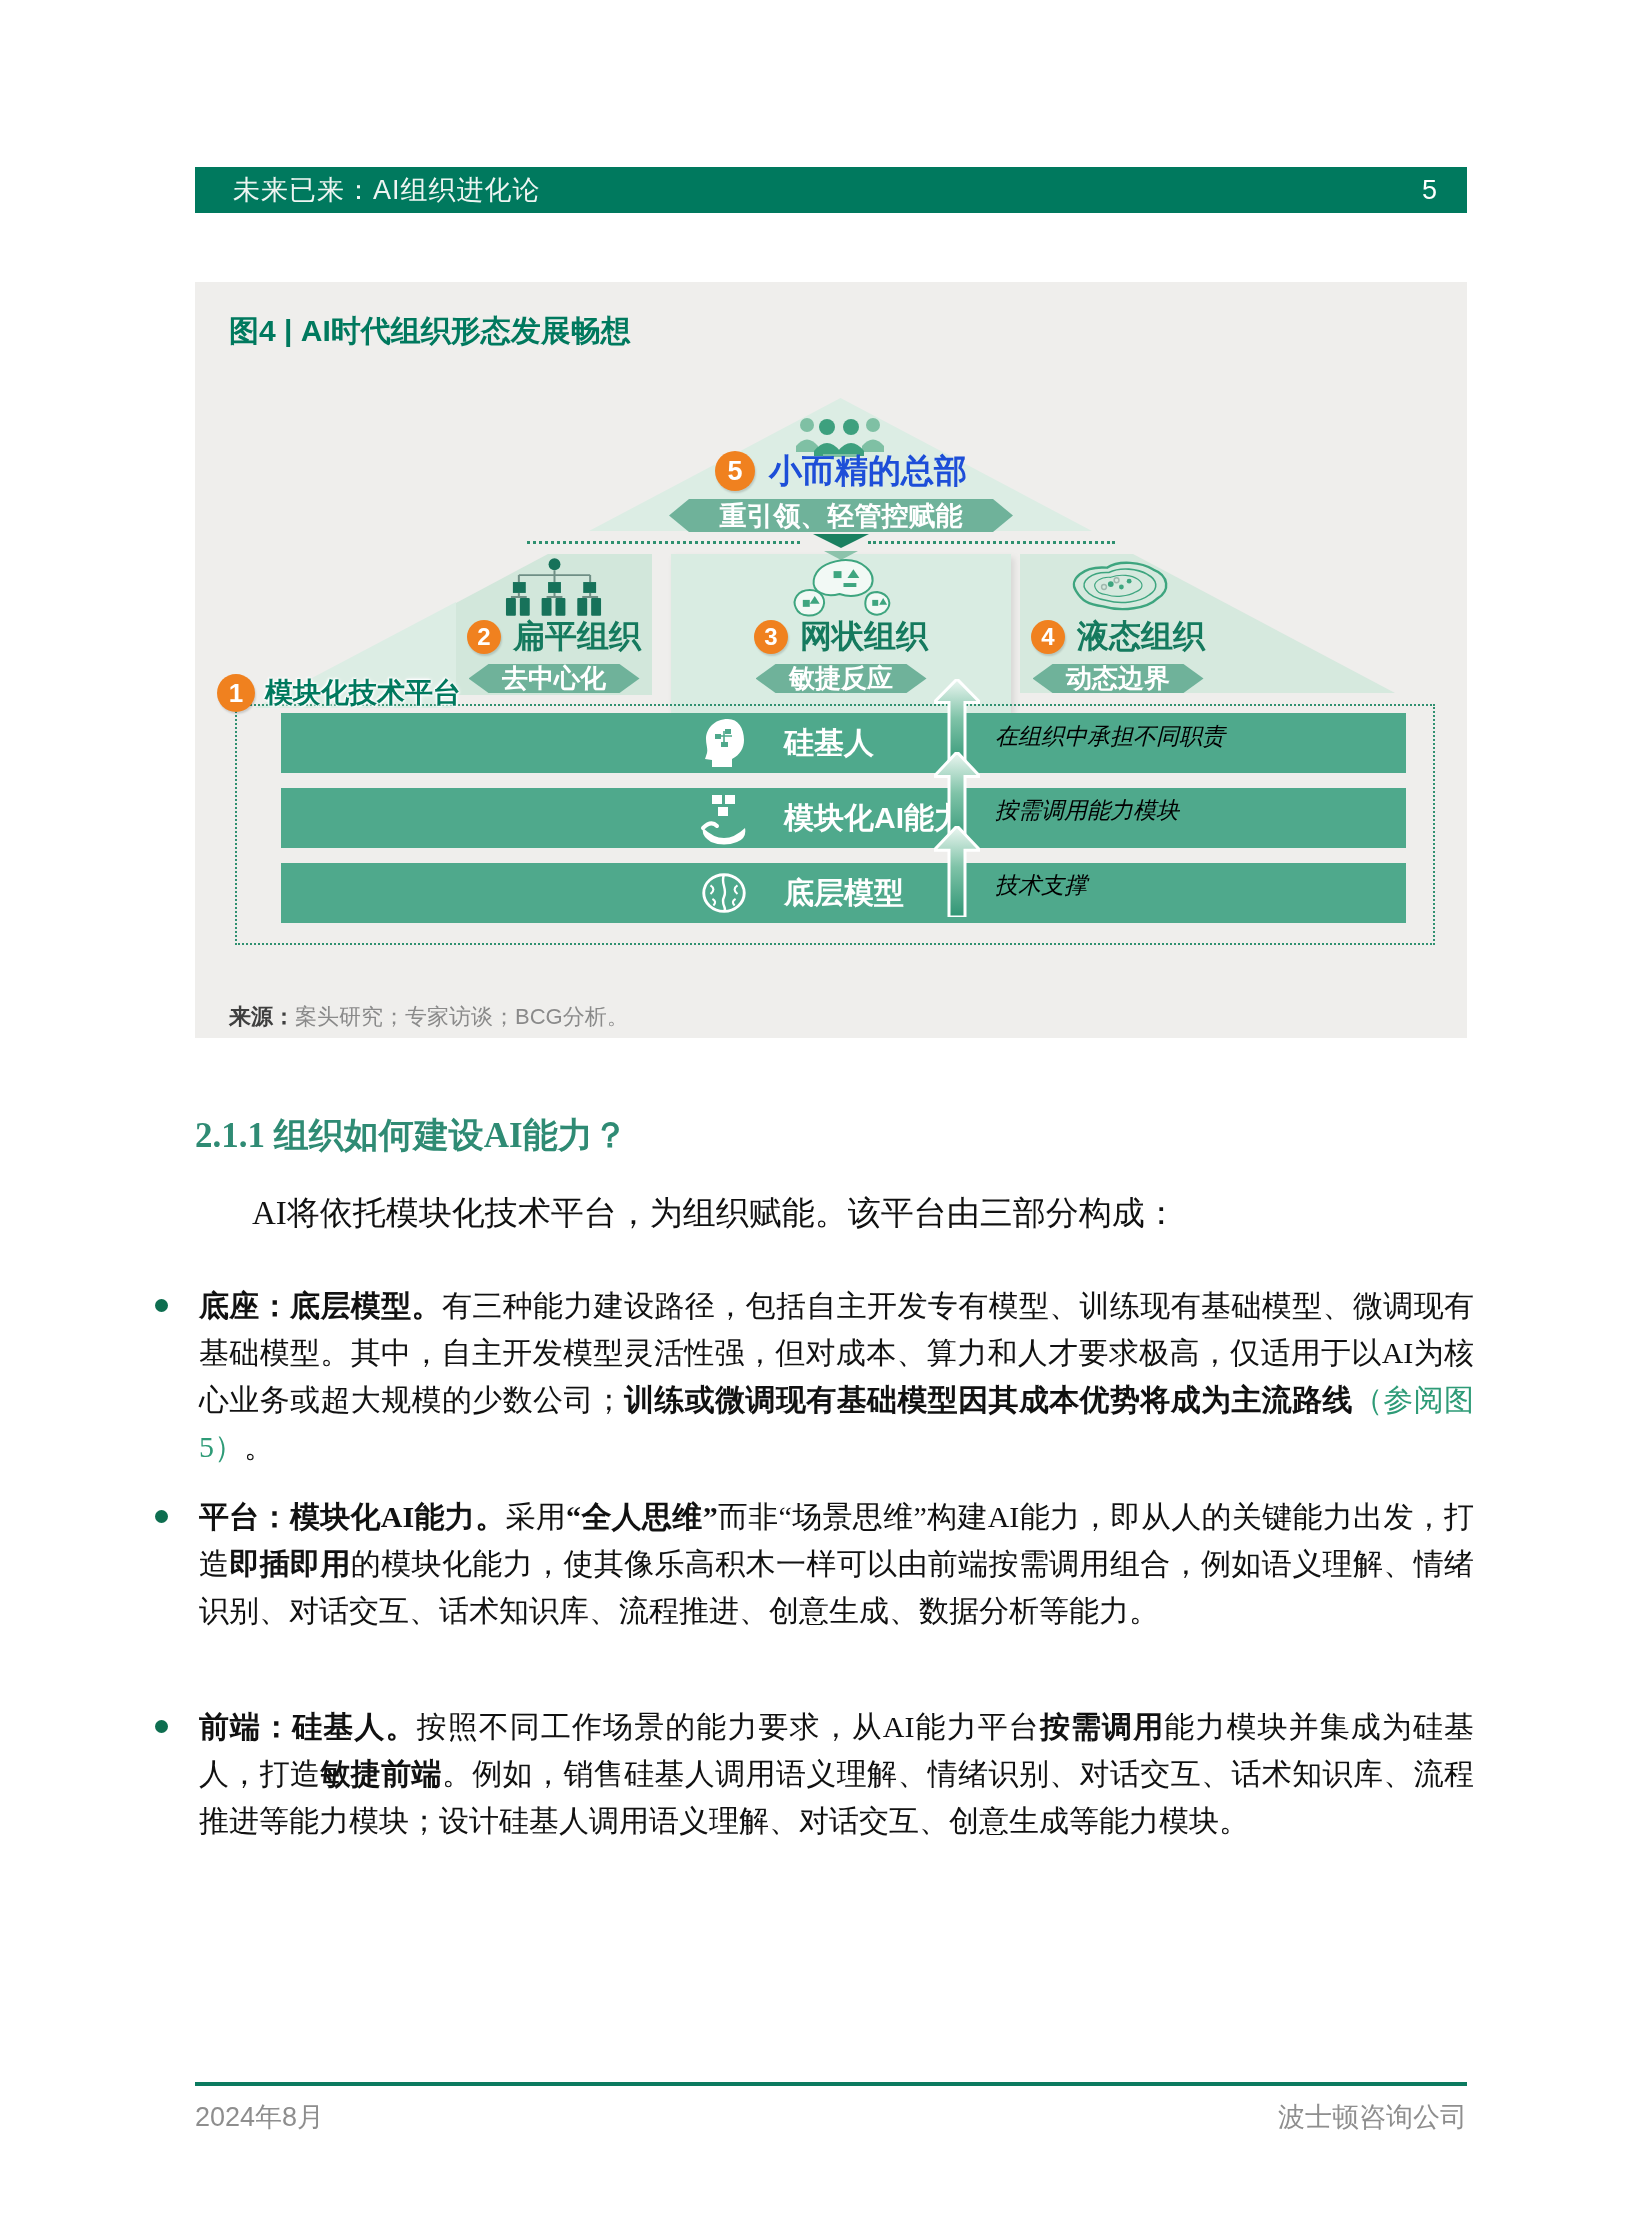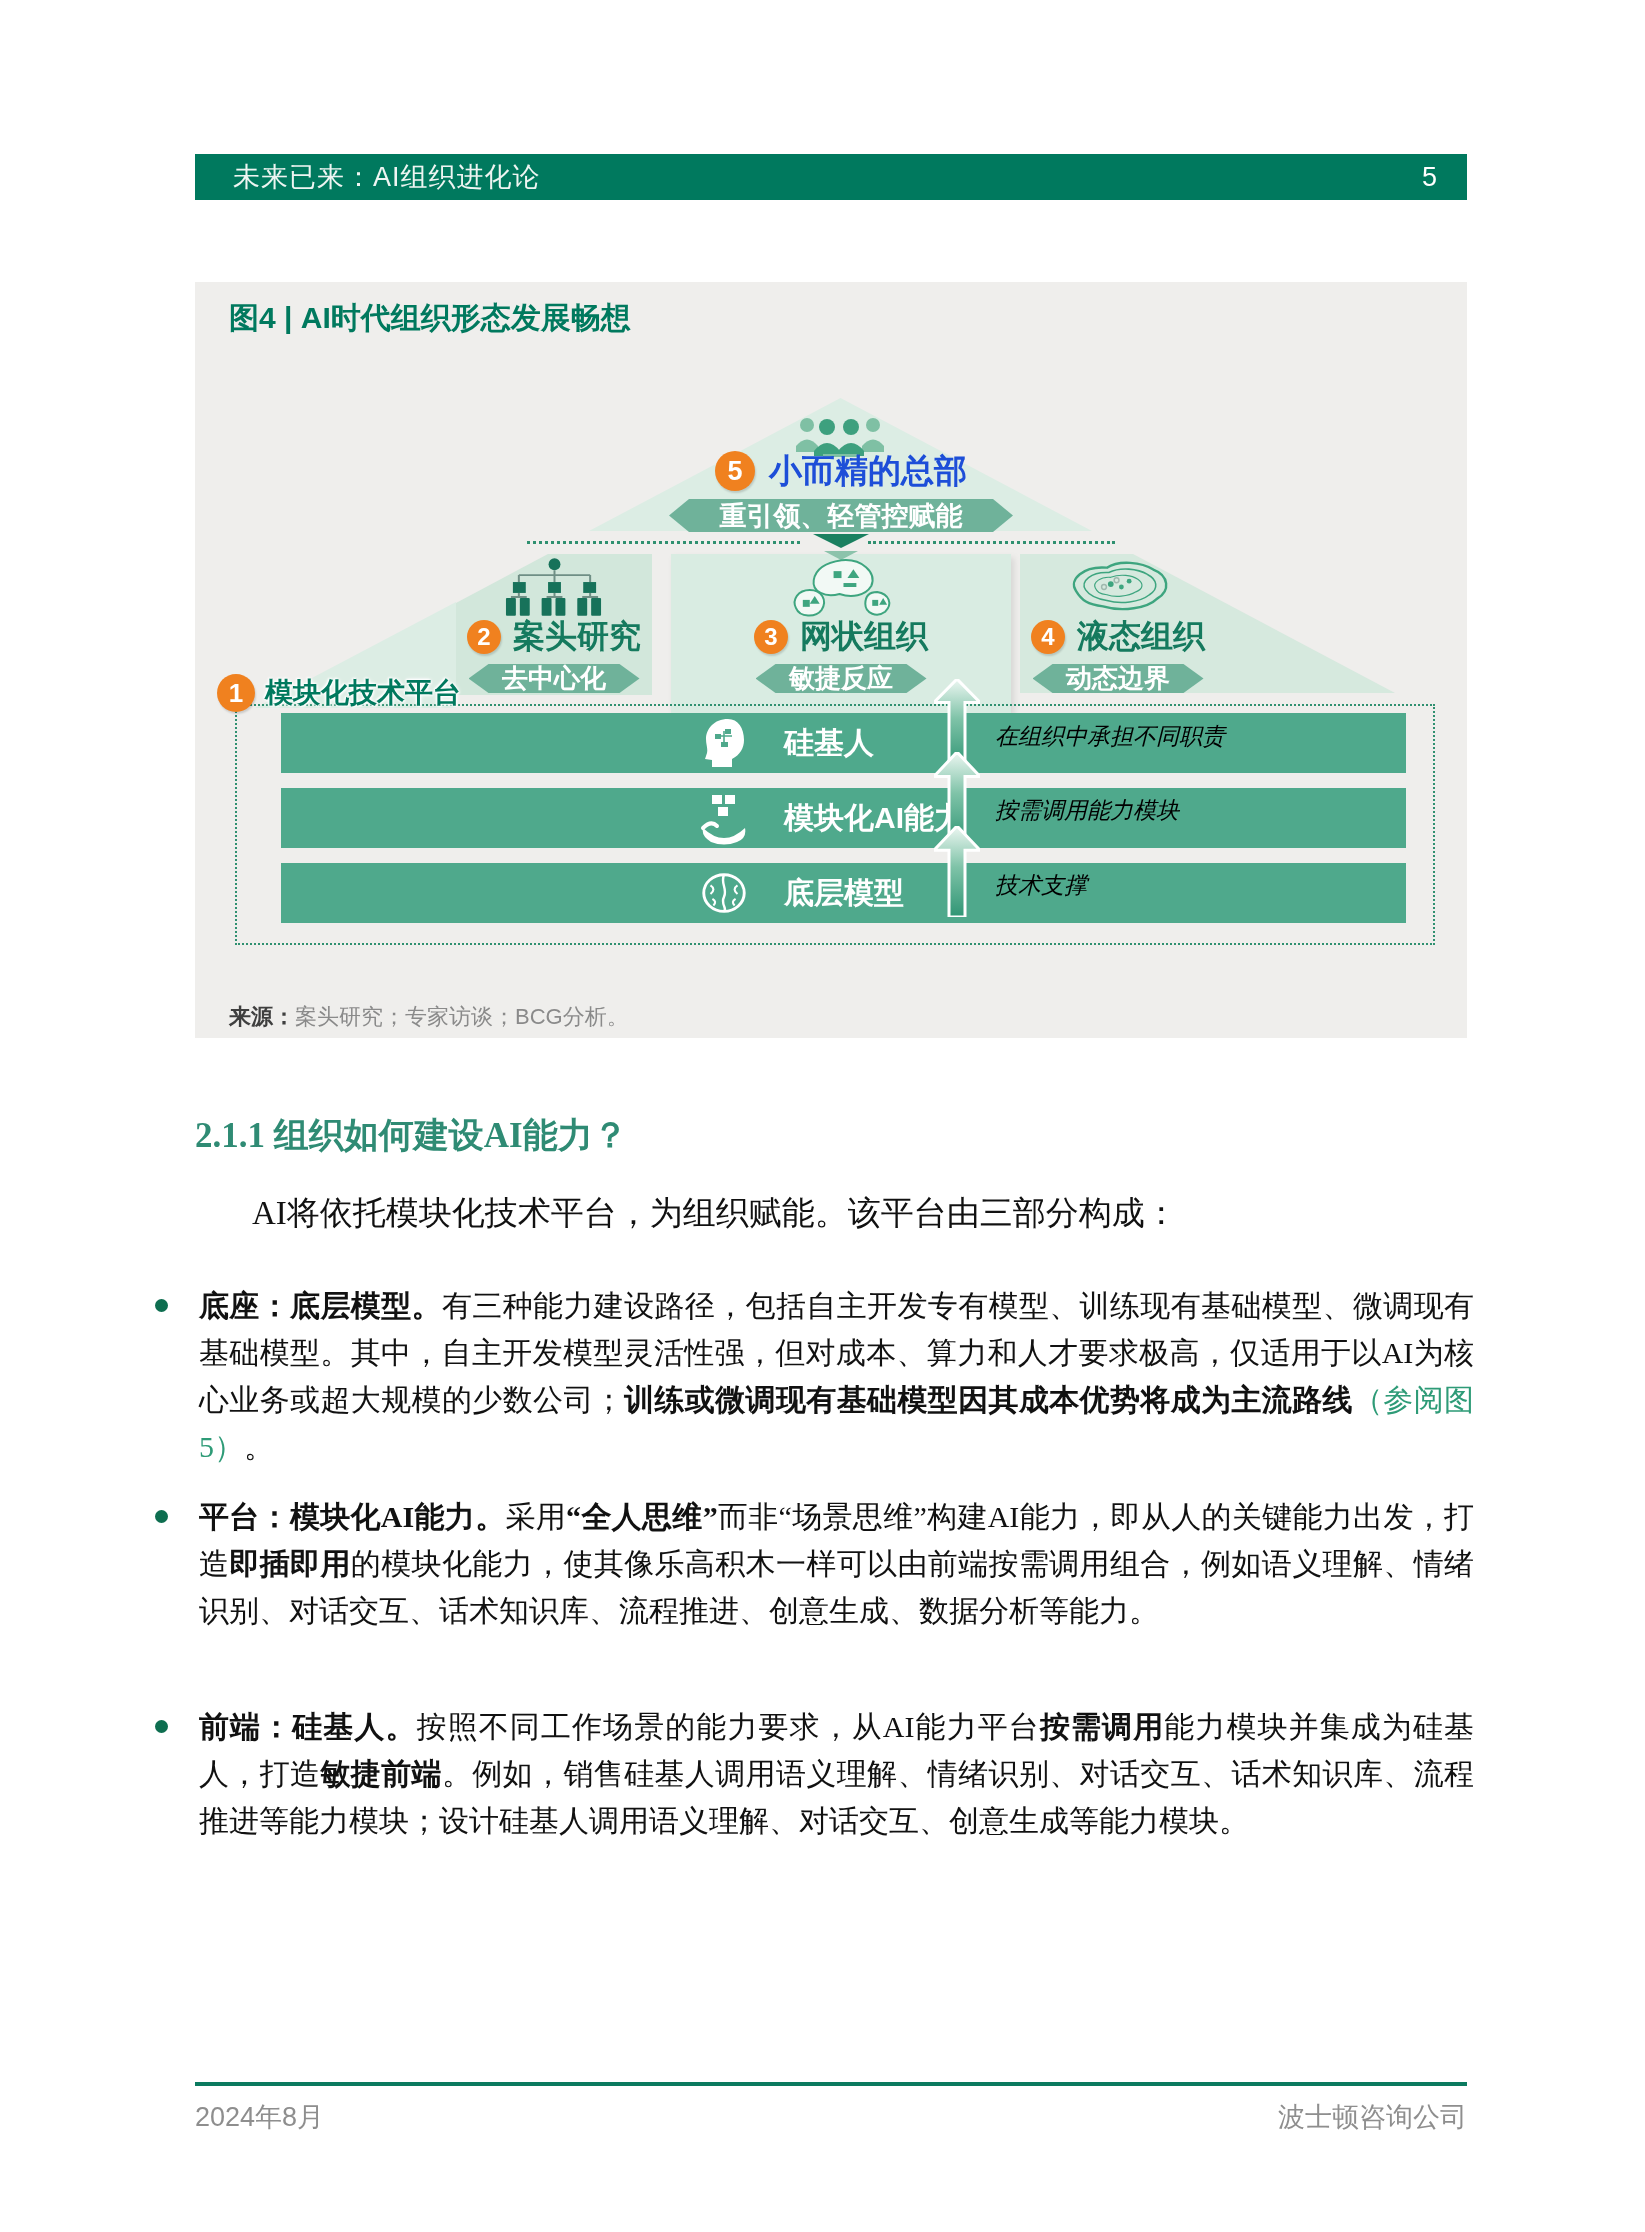--- a/index.html
+++ b/index.html
@@ -5,7 +5,7 @@
   html,body{margin:0;padding:0;background:#ffffff;}
   .page{position:relative;width:1646px;height:2233px;background:#ffffff;overflow:hidden;
         font-family:"Liberation Serif","DejaVu Serif",serif;color:#111;}
-  .sans{font-family:"Liberation Sans","DejaVu Sans",sans-serif;}
+  .sans{font-family:"Liberation Sans","DejaVu Sans",sans-serif;margin-top:13px;}
 
   
   .header-bar{position:absolute;left:195px;top:154px;width:1272px;height:46px;background:#00795E;

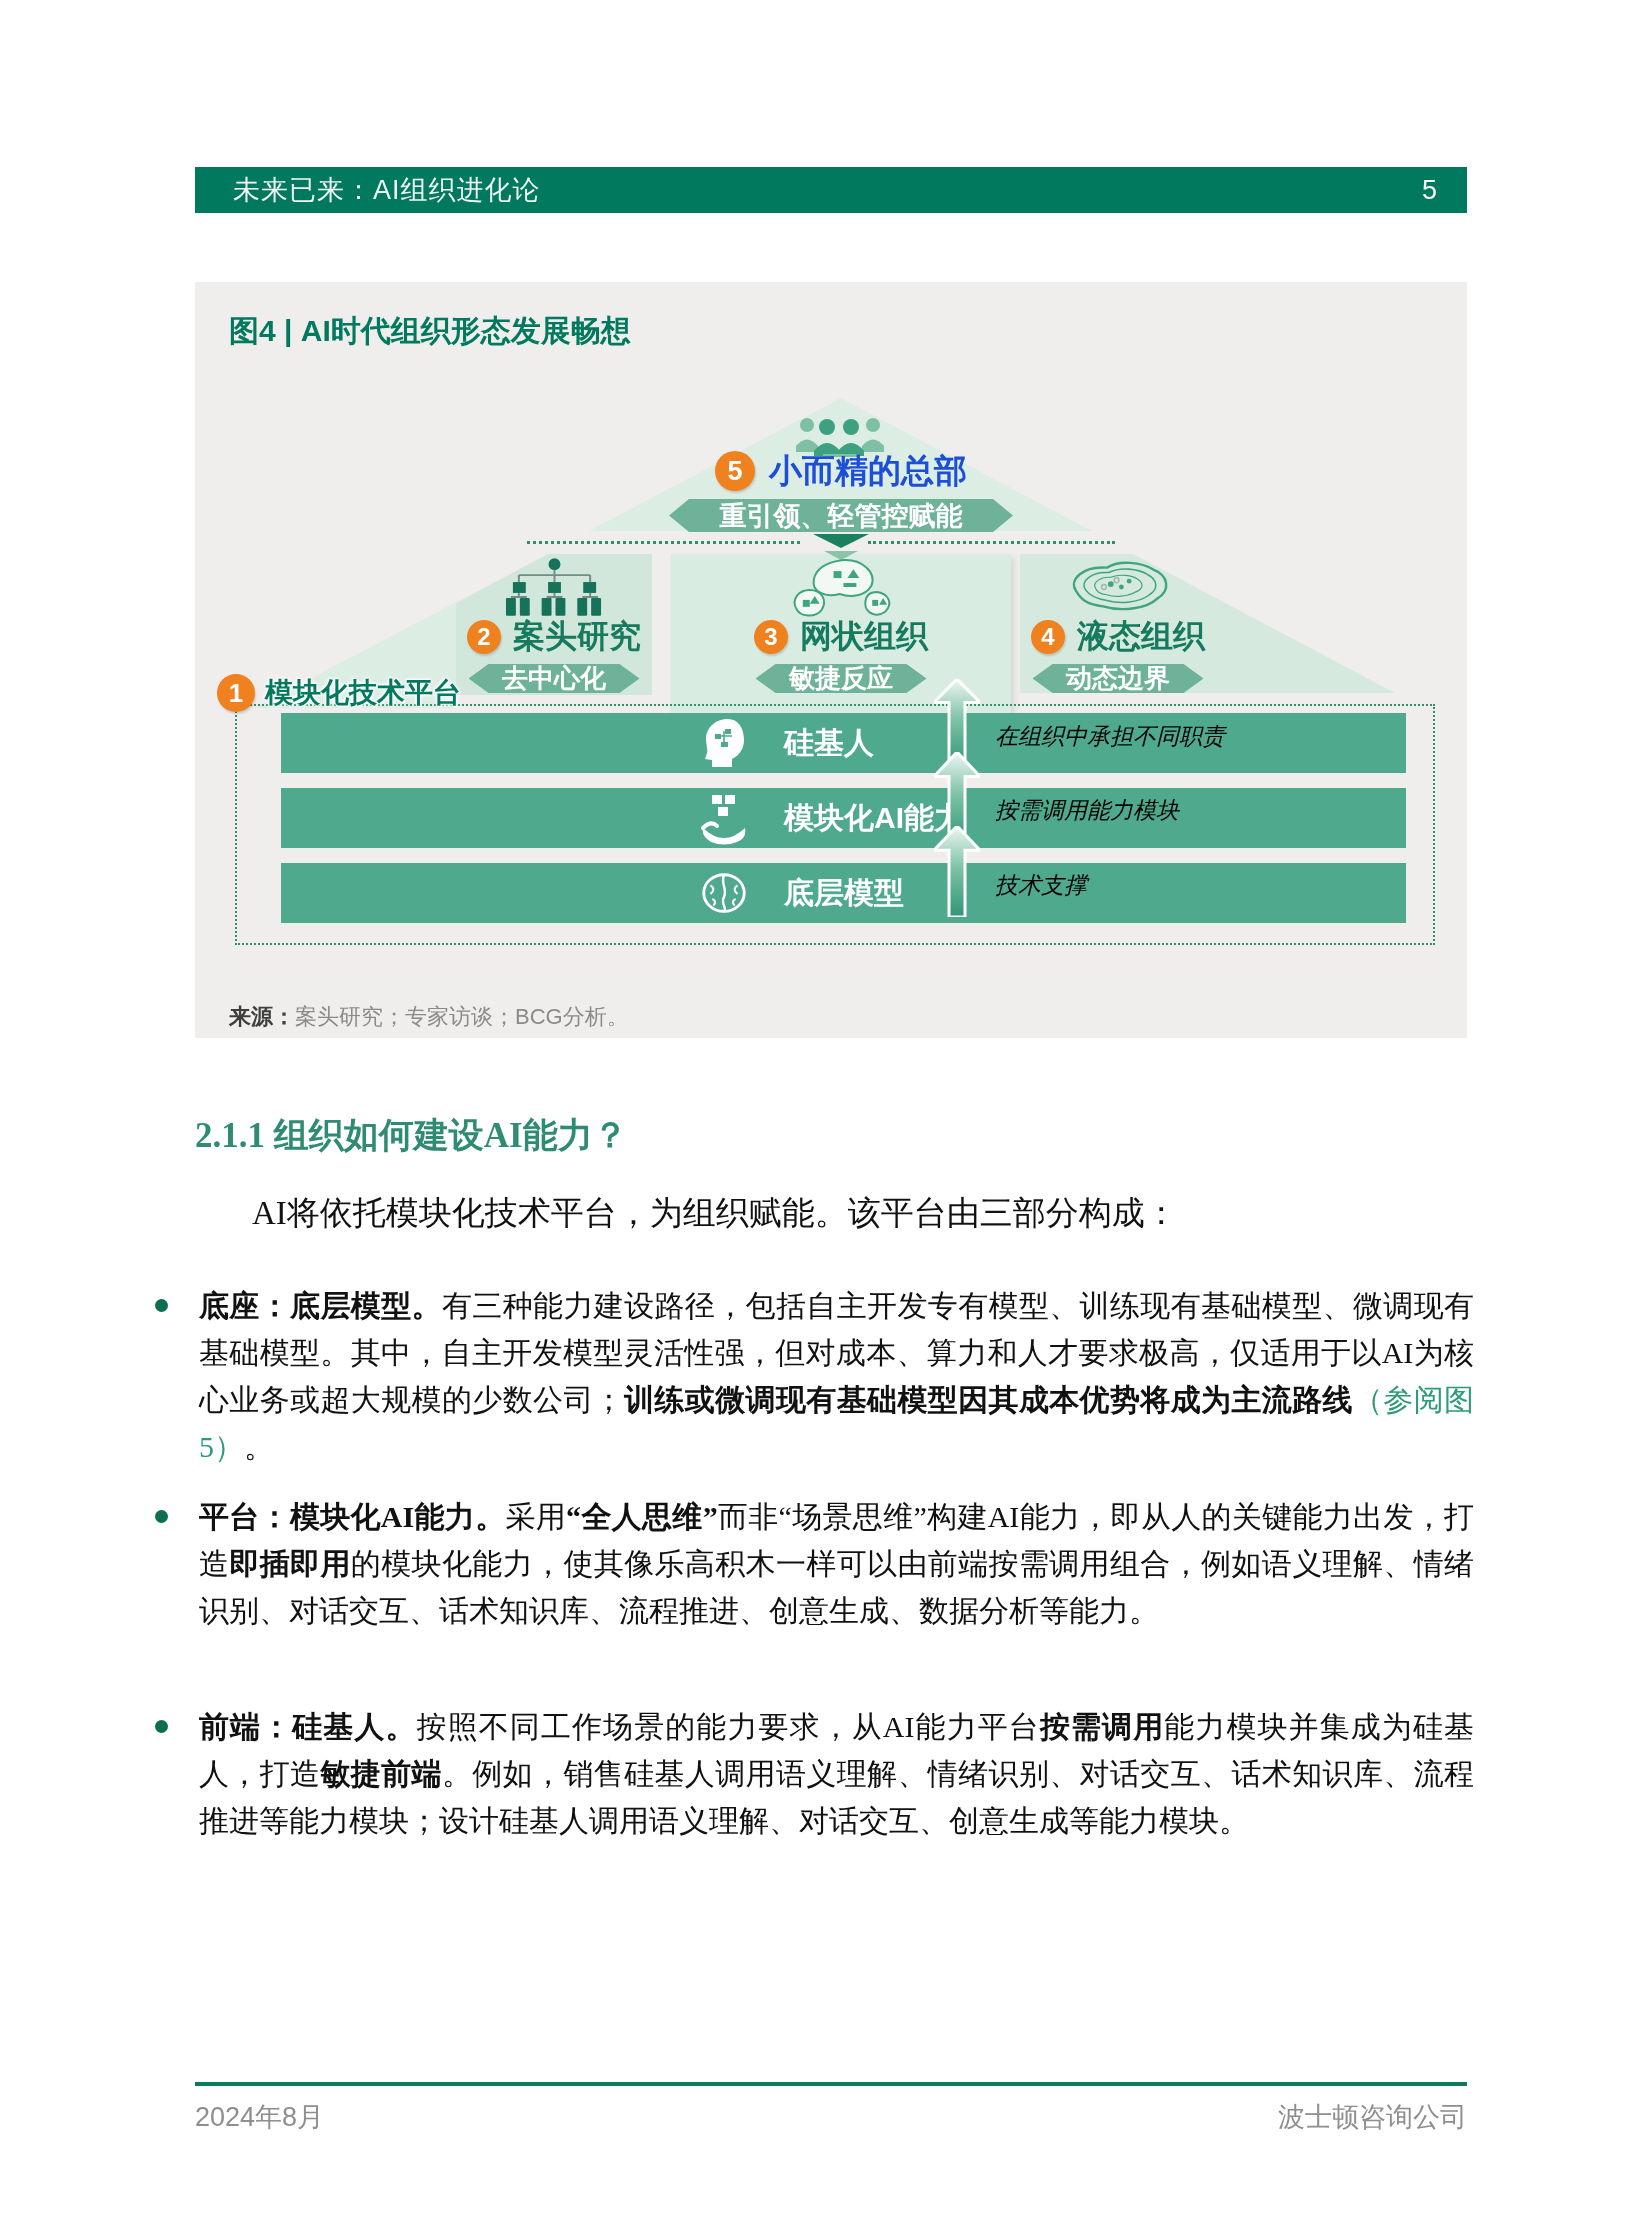--- a/index.html
+++ b/index.html
@@ -179,7 +179,7 @@
       </div>
       <div class="title-row">
         <div class="num-circle nc-34">2</div>
-        <div class="panel-title">案头研究</div>
+        <div class="panel-title">扁平组织</div>
       </div>
       <div class="hex-banner panel-banner">去中心化</div>
     </div>

